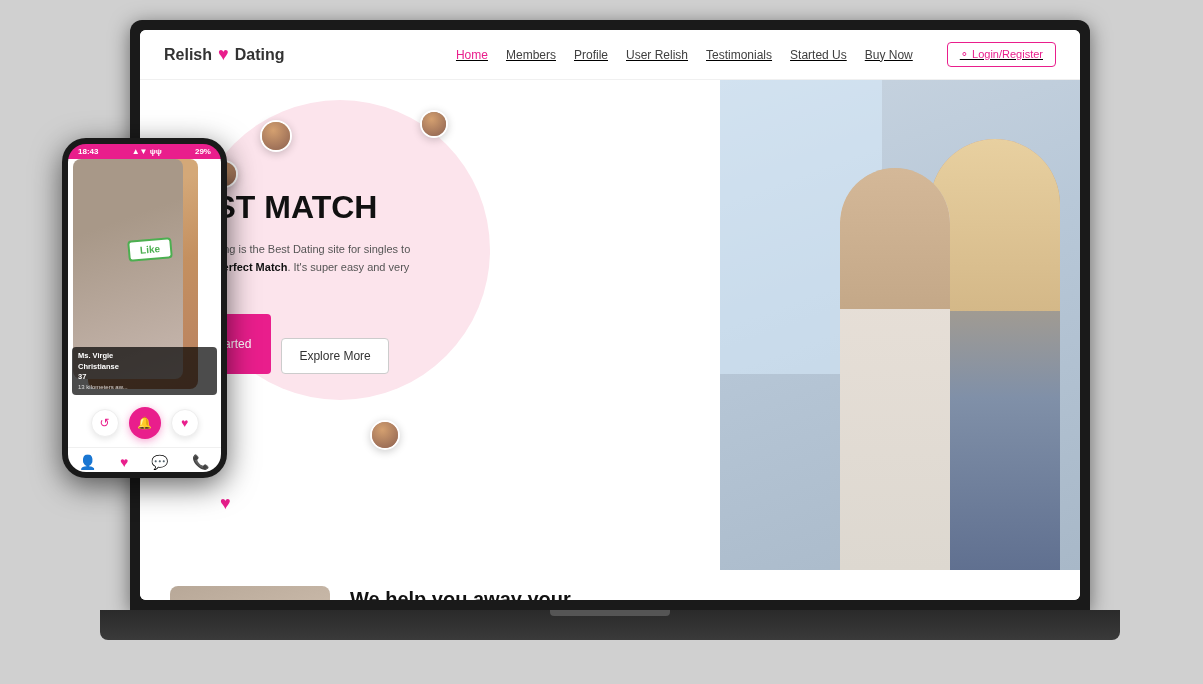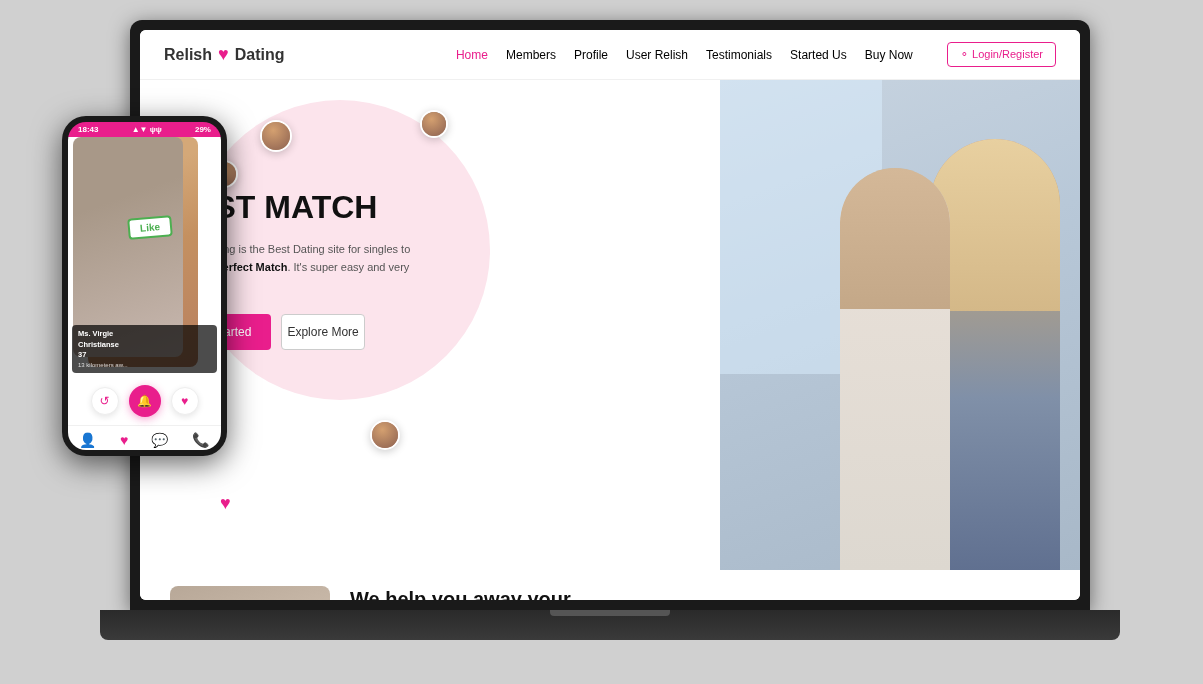--- a/index.html
+++ b/index.html
@@ -104,6 +104,7 @@
       align-items: center;
       gap: 18px;
       font-size: 12px;
+      text-decoration: underline;
     }
 
     .nav-links a {

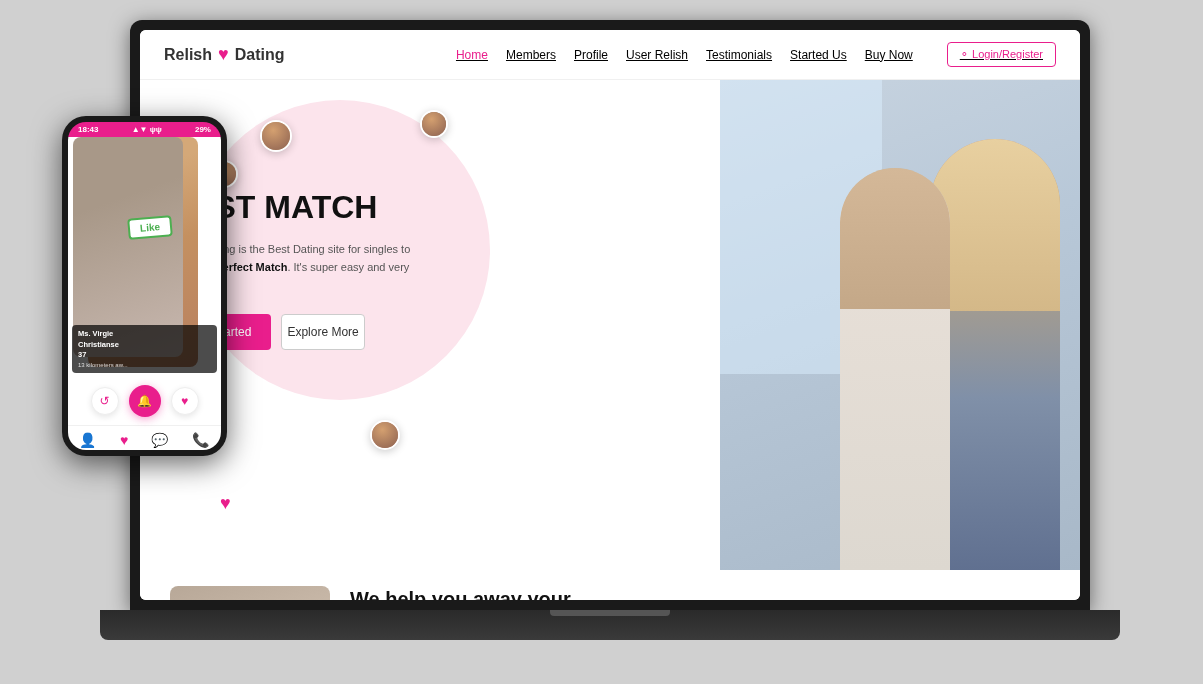--- a/index.html
+++ b/index.html
@@ -109,7 +109,7 @@
 
     .nav-links a {
       text-decoration: none;
-      color: #000000;
+      color: #404040;
     }
 
     .nav-links a.active {

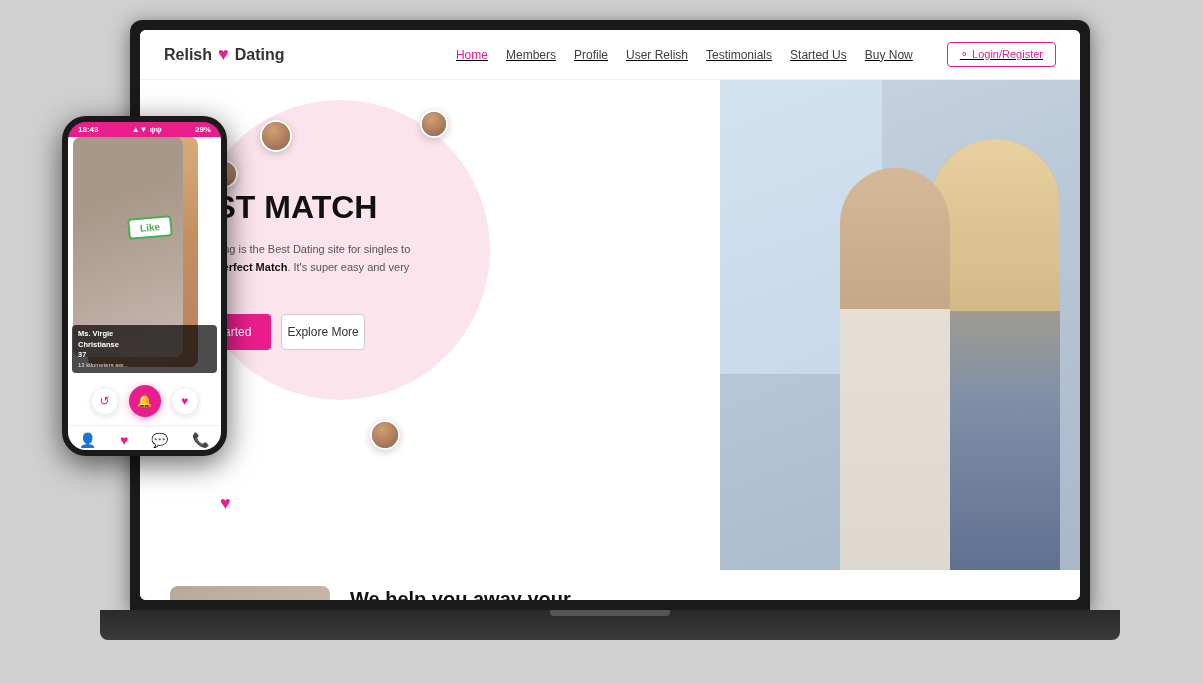--- a/index.html
+++ b/index.html
@@ -333,7 +333,7 @@
     .phone {
       position: absolute;
       left: 62px;
-      top: 116px;
+      top: 138px;
       width: 165px;
       height: 340px;
       background: #1a1a1a;

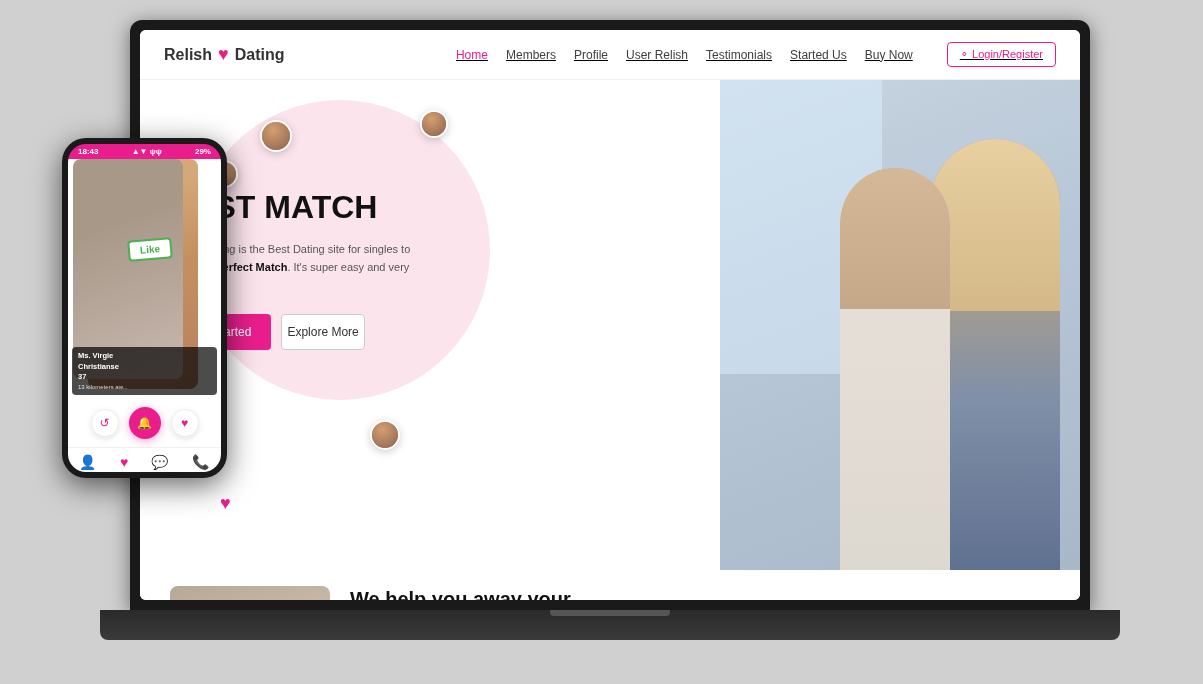--- a/index.html
+++ b/index.html
@@ -206,10 +206,11 @@
       background: #fff;
       color: #333;
       border: 1px solid #ccc;
-      padding: 10px 5px;
+      padding: 10px 17px;
       border-radius: 4px;
       font-size: 12px;
       cursor: pointer;
+      margin-top: 24px;
     }
 
     

